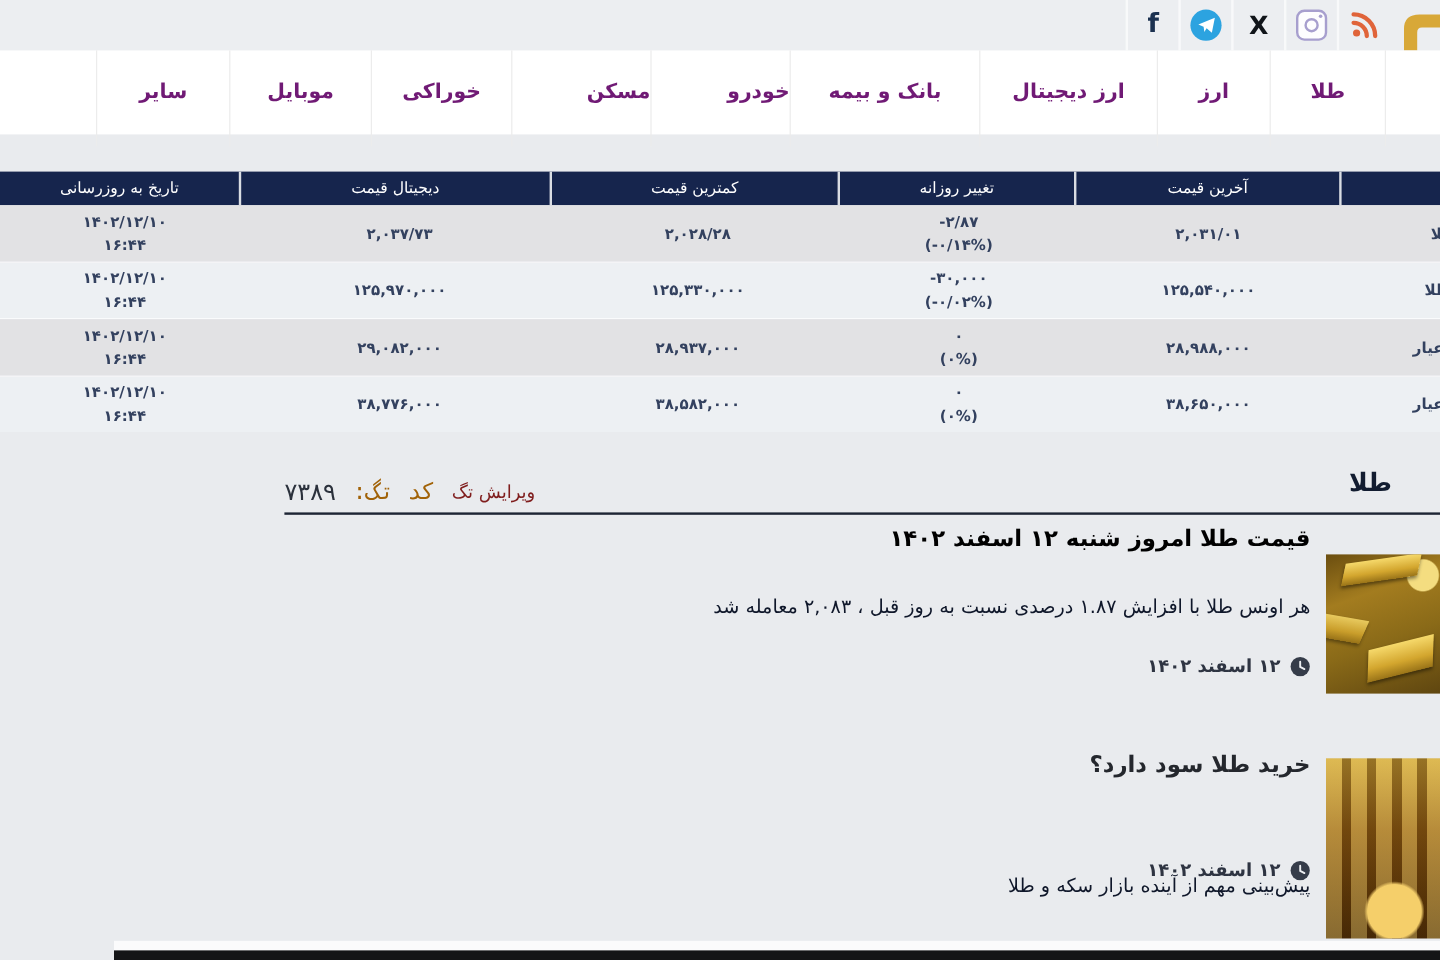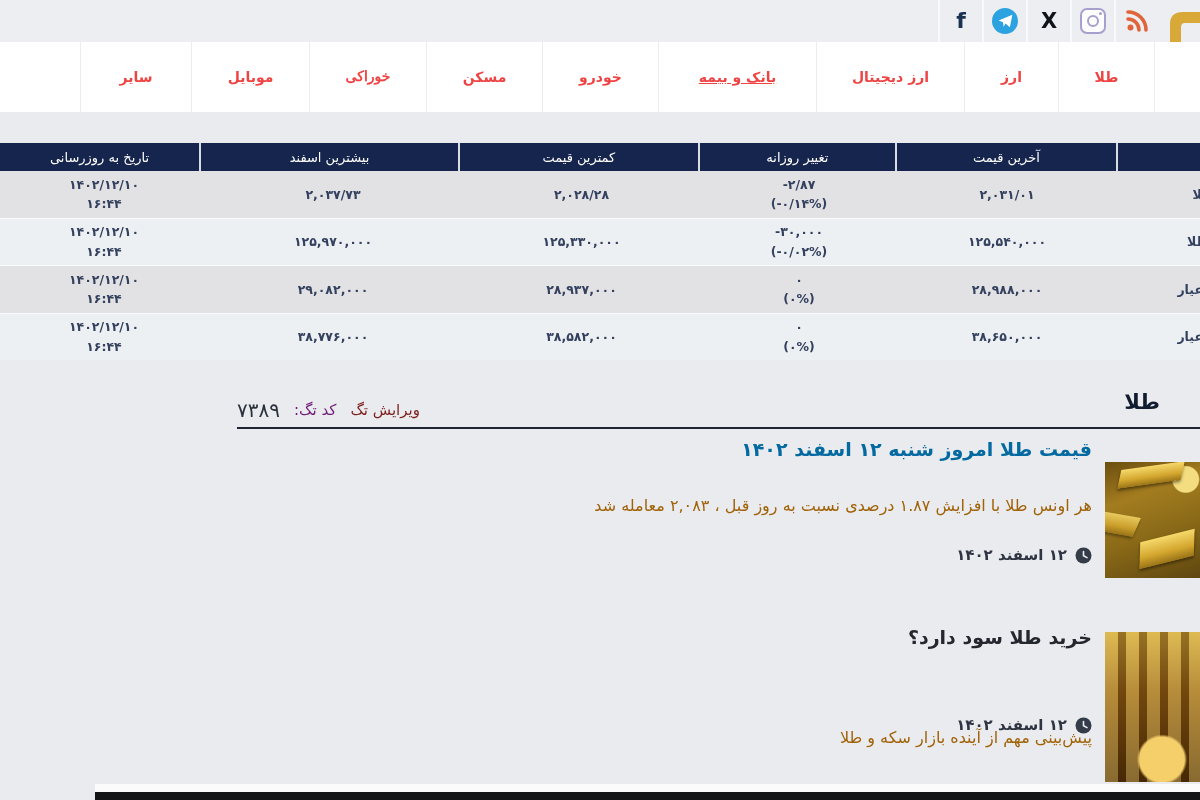--- a/index.html
+++ b/index.html
@@ -30,8 +30,8 @@
   
   .nav{position:absolute;top:42px;left:0;width:1200px;height:70px;background:#ffffff;
        display:flex;direction:rtl;padding-right:45px;box-sizing:border-box;}
-  .nav-item{height:80px;line-height:70px;text-align:center;font-size:14px;font-weight:600;
-            color:#ef4444;border-left:1px solid #ececec;cursor:pointer;white-space:nowrap;}
+  .nav-item{height:80px;line-height:70px;text-align:center;font-size:17px;font-weight:600;
+            color:#701a75;border-left:1px solid #ececec;cursor:pointer;white-space:nowrap;}
   .nav-item:first-child{border-right:1px solid #ececec;}
   .w95{width:95px;} .w93{width:93px;} .w147{width:147px;} .w157{width:157px;text-decoration:underline;}
   .w115{width:115px;} .w116{width:116px;font-family:Liberation Serif, serif;} .w117{width:117px;} .w110{width:110px;}

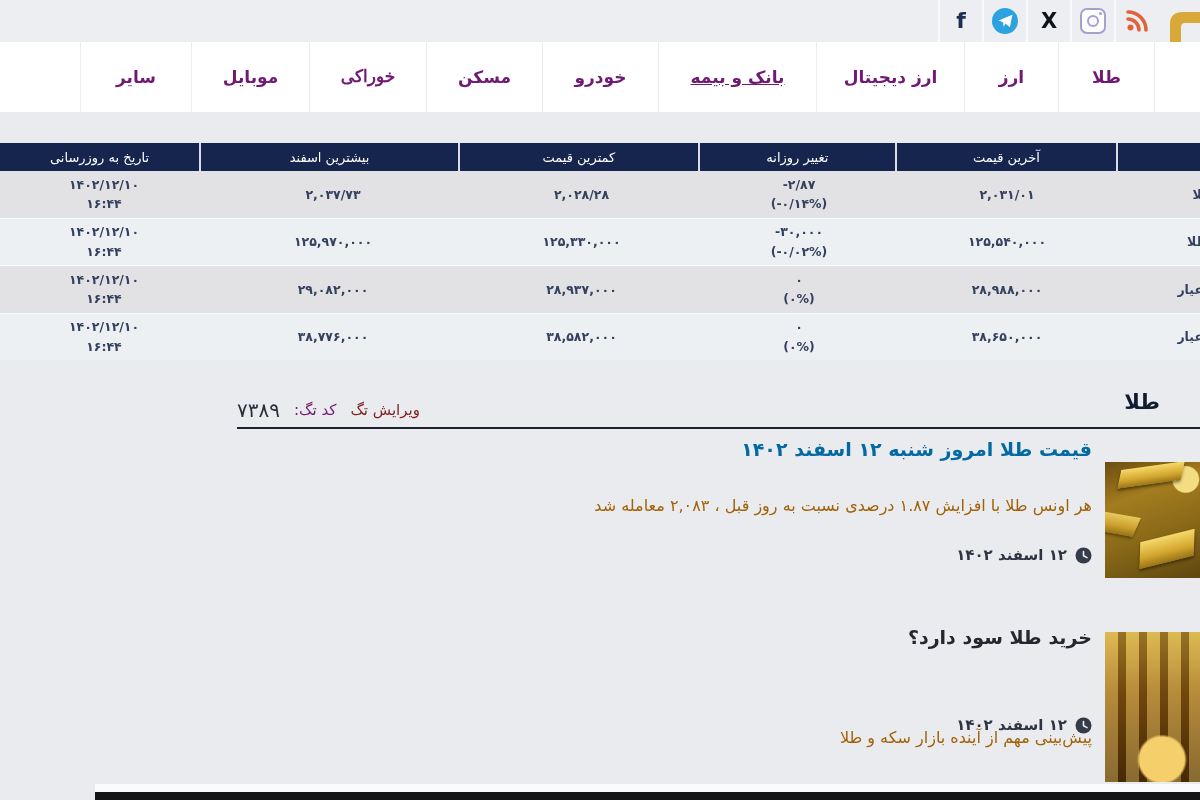--- a/index.html
+++ b/index.html
@@ -34,7 +34,7 @@
             color:#701a75;border-left:1px solid #ececec;cursor:pointer;white-space:nowrap;}
   .nav-item:first-child{border-right:1px solid #ececec;}
   .w95{width:95px;} .w93{width:93px;} .w147{width:147px;} .w157{width:157px;text-decoration:underline;}
-  .w115{width:115px;} .w116{width:116px;font-family:Liberation Serif, serif;} .w117{width:117px;} .w110{width:110px;}
+  .w115{width:115px;} .w116{width:116px;} .w117{width:117px;} .w110{width:110px;}
 
   
   .price-table{position:absolute;top:143px;right:-120px;width:1320px;direction:rtl;}

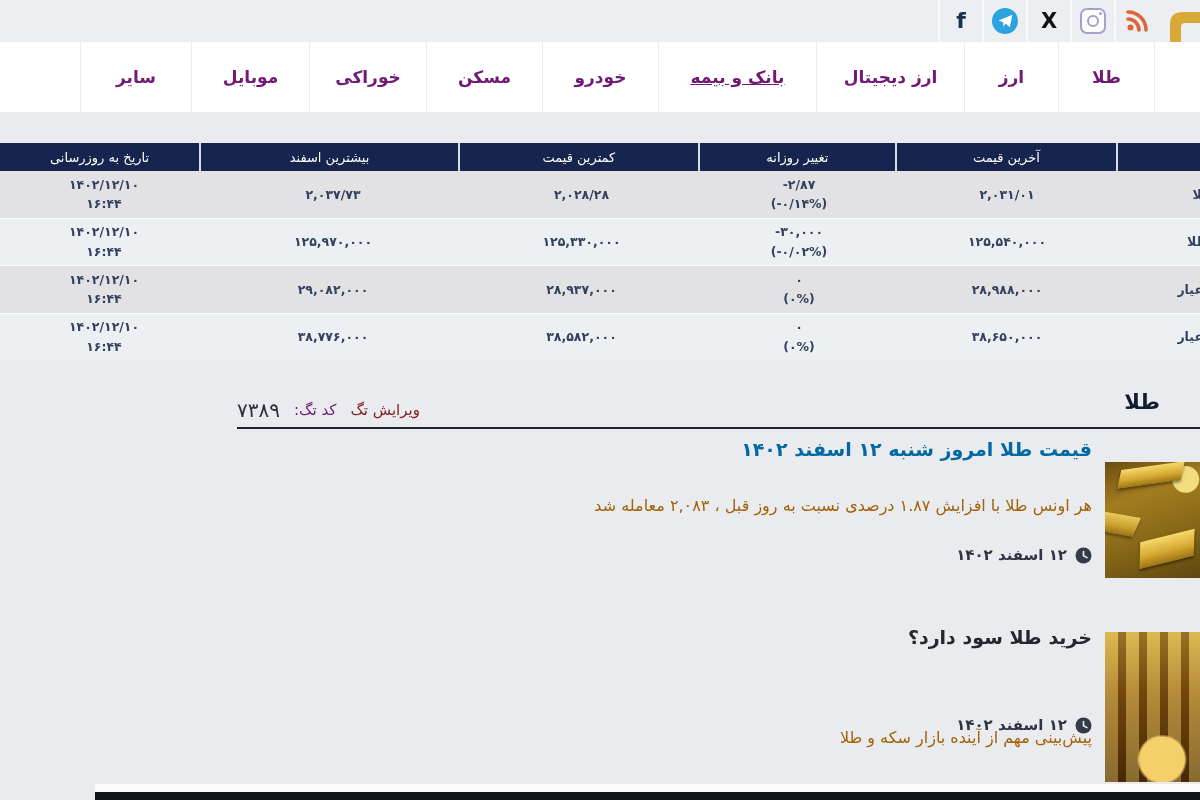--- a/index.html
+++ b/index.html
@@ -34,7 +34,7 @@
             color:#701a75;border-left:1px solid #ececec;cursor:pointer;white-space:nowrap;}
   .nav-item:first-child{border-right:1px solid #ececec;}
   .w95{width:95px;} .w93{width:93px;} .w147{width:147px;} .w157{width:157px;text-decoration:underline;}
-  .w115{width:115px;} .w116{width:116px;} .w117{width:117px;} .w110{width:110px;}
+  .w115{width:115px;text-align:right;} .w116{width:116px;} .w117{width:117px;} .w110{width:110px;}
 
   
   .price-table{position:absolute;top:143px;right:-120px;width:1320px;direction:rtl;}

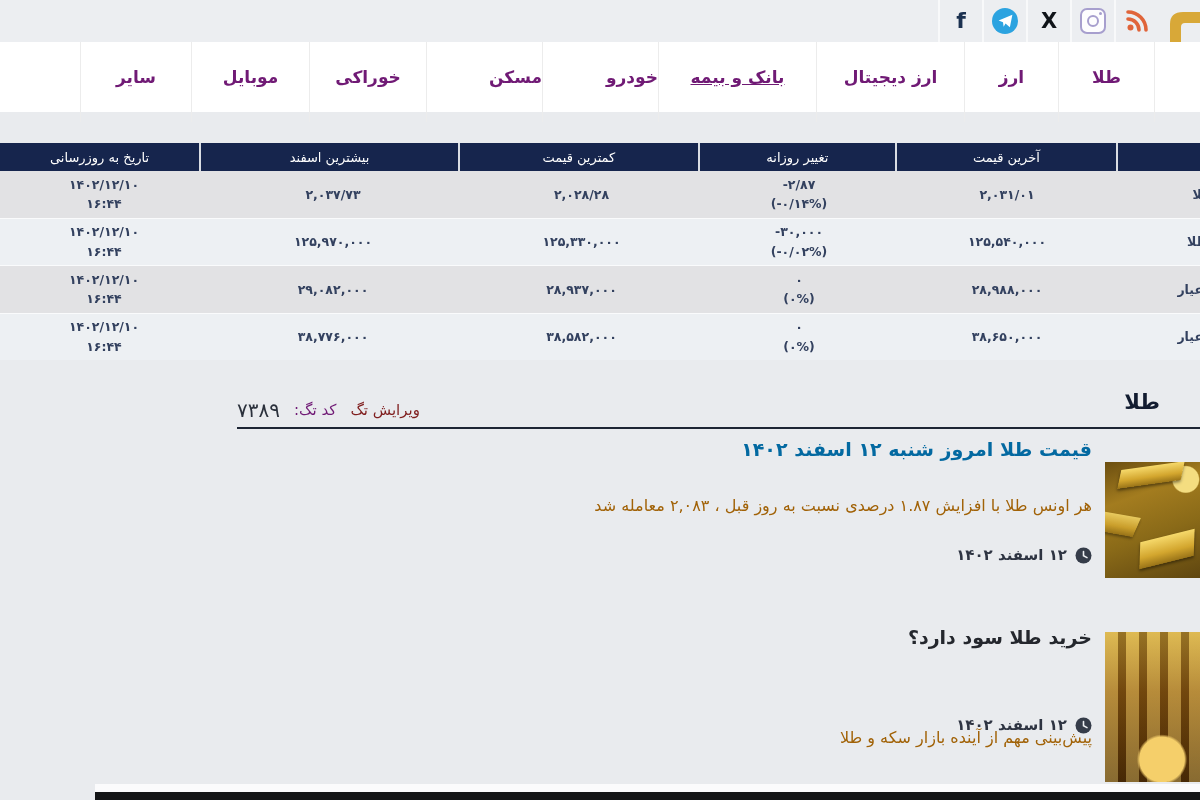--- a/index.html
+++ b/index.html
@@ -33,7 +33,7 @@
   .nav-item{height:80px;line-height:70px;text-align:center;font-size:17px;font-weight:600;
             color:#701a75;border-left:1px solid #ececec;cursor:pointer;white-space:nowrap;}
   .nav-item:first-child{border-right:1px solid #ececec;}
-  .w95{width:95px;} .w93{width:93px;} .w147{width:147px;} .w157{width:157px;text-decoration:underline;}
+  .w95{width:95px;} .w93{width:93px;} .w147{width:147px;} .w157{width:157px;}
   .w115{width:115px;text-align:right;} .w116{width:116px;} .w117{width:117px;} .w110{width:110px;}
 
   

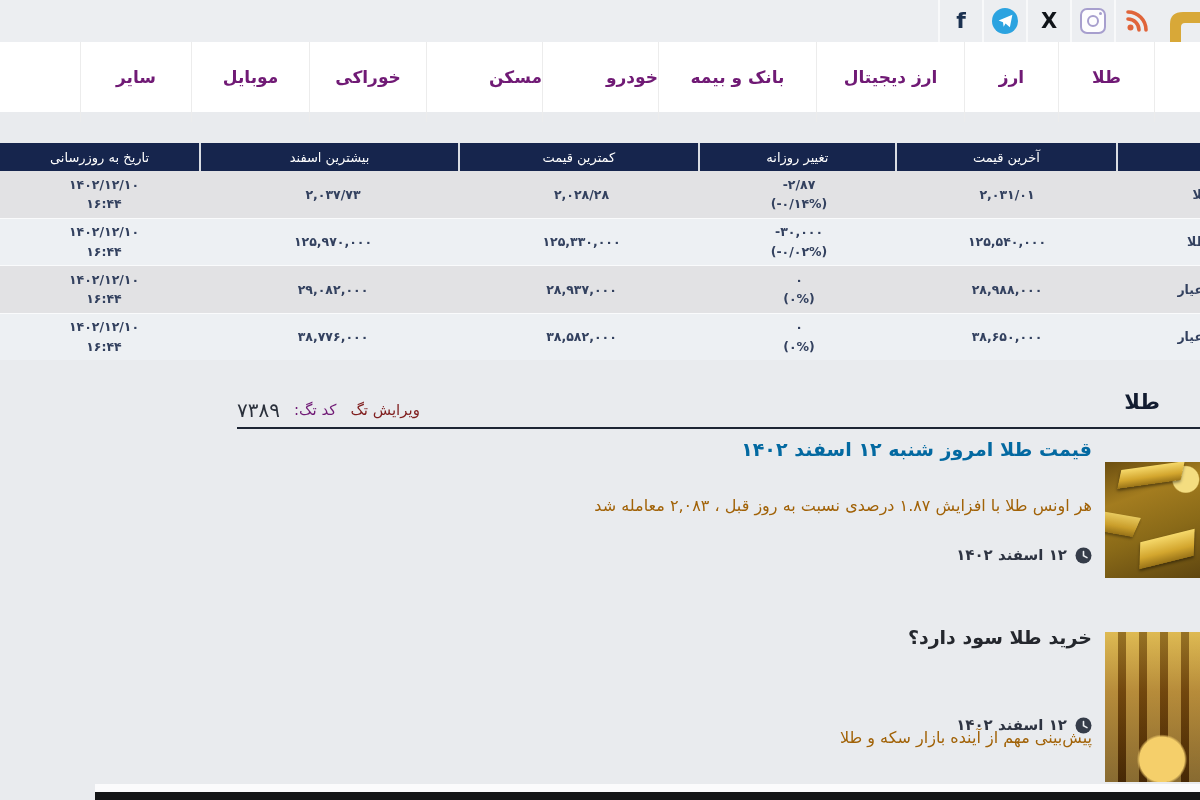--- a/index.html
+++ b/index.html
@@ -153,7 +153,7 @@
       <div class="cell c-last">آخرین قیمت</div>
       <div class="cell c-chg">تغییر روزانه</div>
       <div class="cell c-low">کمترین قیمت</div>
-      <div class="cell c-high">بیشترین اسفند</div>
+      <div class="cell c-high">دیجیتال قیمت</div>
       <div class="cell c-date">تاریخ به روزرسانی</div>
     </div>
 

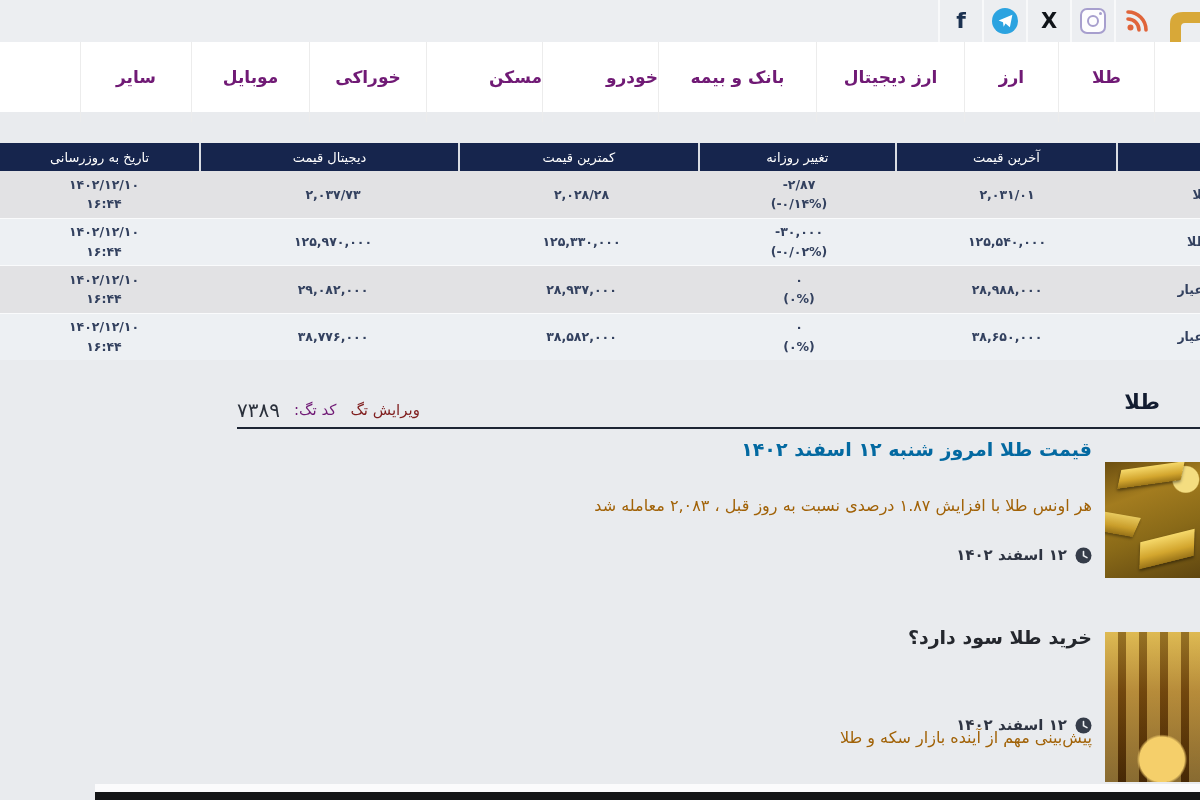--- a/index.html
+++ b/index.html
@@ -59,7 +59,7 @@
   .tag-cluster{position:absolute;top:398px;left:237px;display:flex;direction:rtl;
                align-items:center;gap:14px;}
   .tag-edit{font-size:15px;color:#7f1d1d;cursor:pointer;}
-  .tag-code-label{font-size:15px;color:#701a75;}
+  .tag-code-label{font-size:19px;color:#a16207;font-family:Liberation Mono, monospace;}
   .tag-code-value{font-size:20px;color:#2b313c;}
   .tag-divider{position:absolute;top:427px;left:237px;width:963px;height:2px;background:#1d2534;}
 

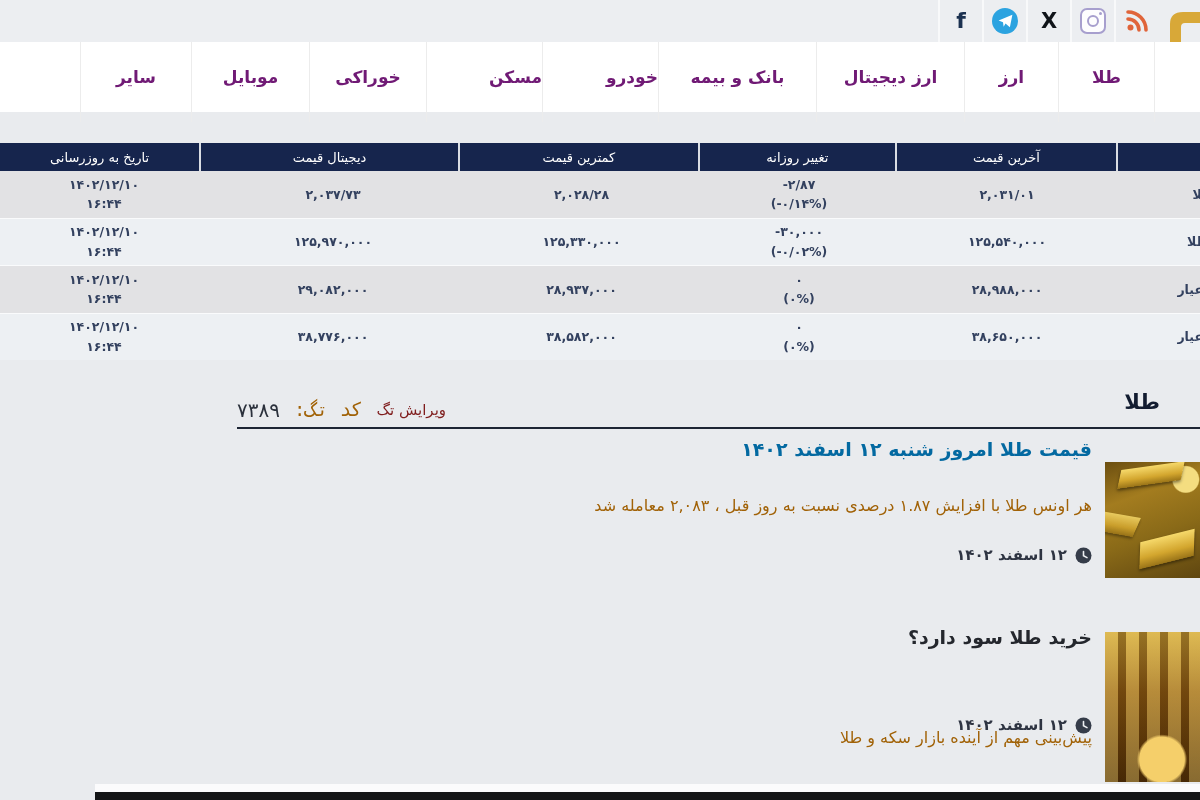--- a/index.html
+++ b/index.html
@@ -65,7 +65,7 @@
 
   
   .news-title{position:absolute;right:108px;font-size:19px;font-weight:bold;
-              color:#0369a1;cursor:pointer;white-space:nowrap;}
+              color:#000000;cursor:pointer;white-space:nowrap;}
   .news-title.dark{color:#24272d;}
   .news-summary{position:absolute;right:108px;font-size:16px;color:#a16207;white-space:nowrap;}
   .news-date{position:absolute;right:108px;display:flex;direction:rtl;align-items:center;

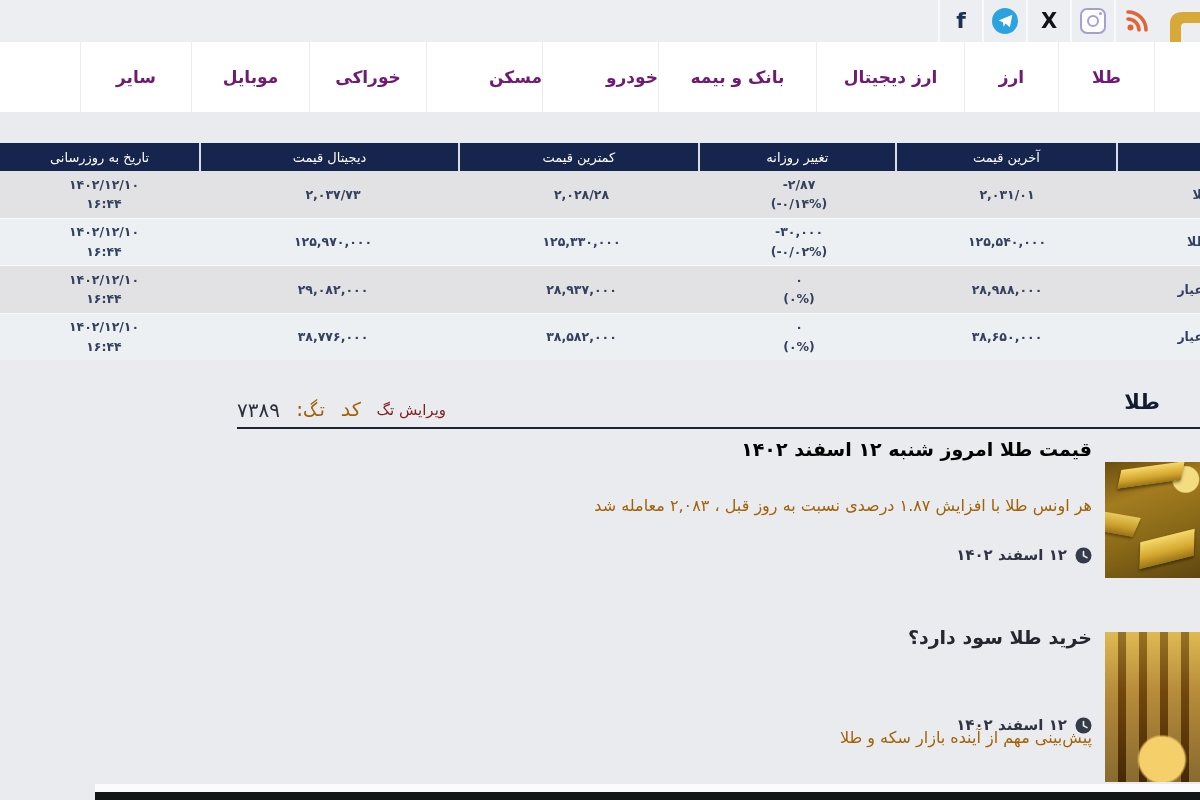--- a/index.html
+++ b/index.html
@@ -67,7 +67,7 @@
   .news-title{position:absolute;right:108px;font-size:19px;font-weight:bold;
               color:#000000;cursor:pointer;white-space:nowrap;}
   .news-title.dark{color:#24272d;}
-  .news-summary{position:absolute;right:108px;font-size:16px;color:#a16207;white-space:nowrap;}
+  .news-summary{position:absolute;right:108px;font-size:16px;color:#0f172a;white-space:nowrap;}
   .news-date{position:absolute;right:108px;display:flex;direction:rtl;align-items:center;
              gap:8px;font-size:15px;font-weight:600;color:#2e3442;}
   .news-img{position:absolute;right:0;width:95px;overflow:hidden;cursor:pointer;}

